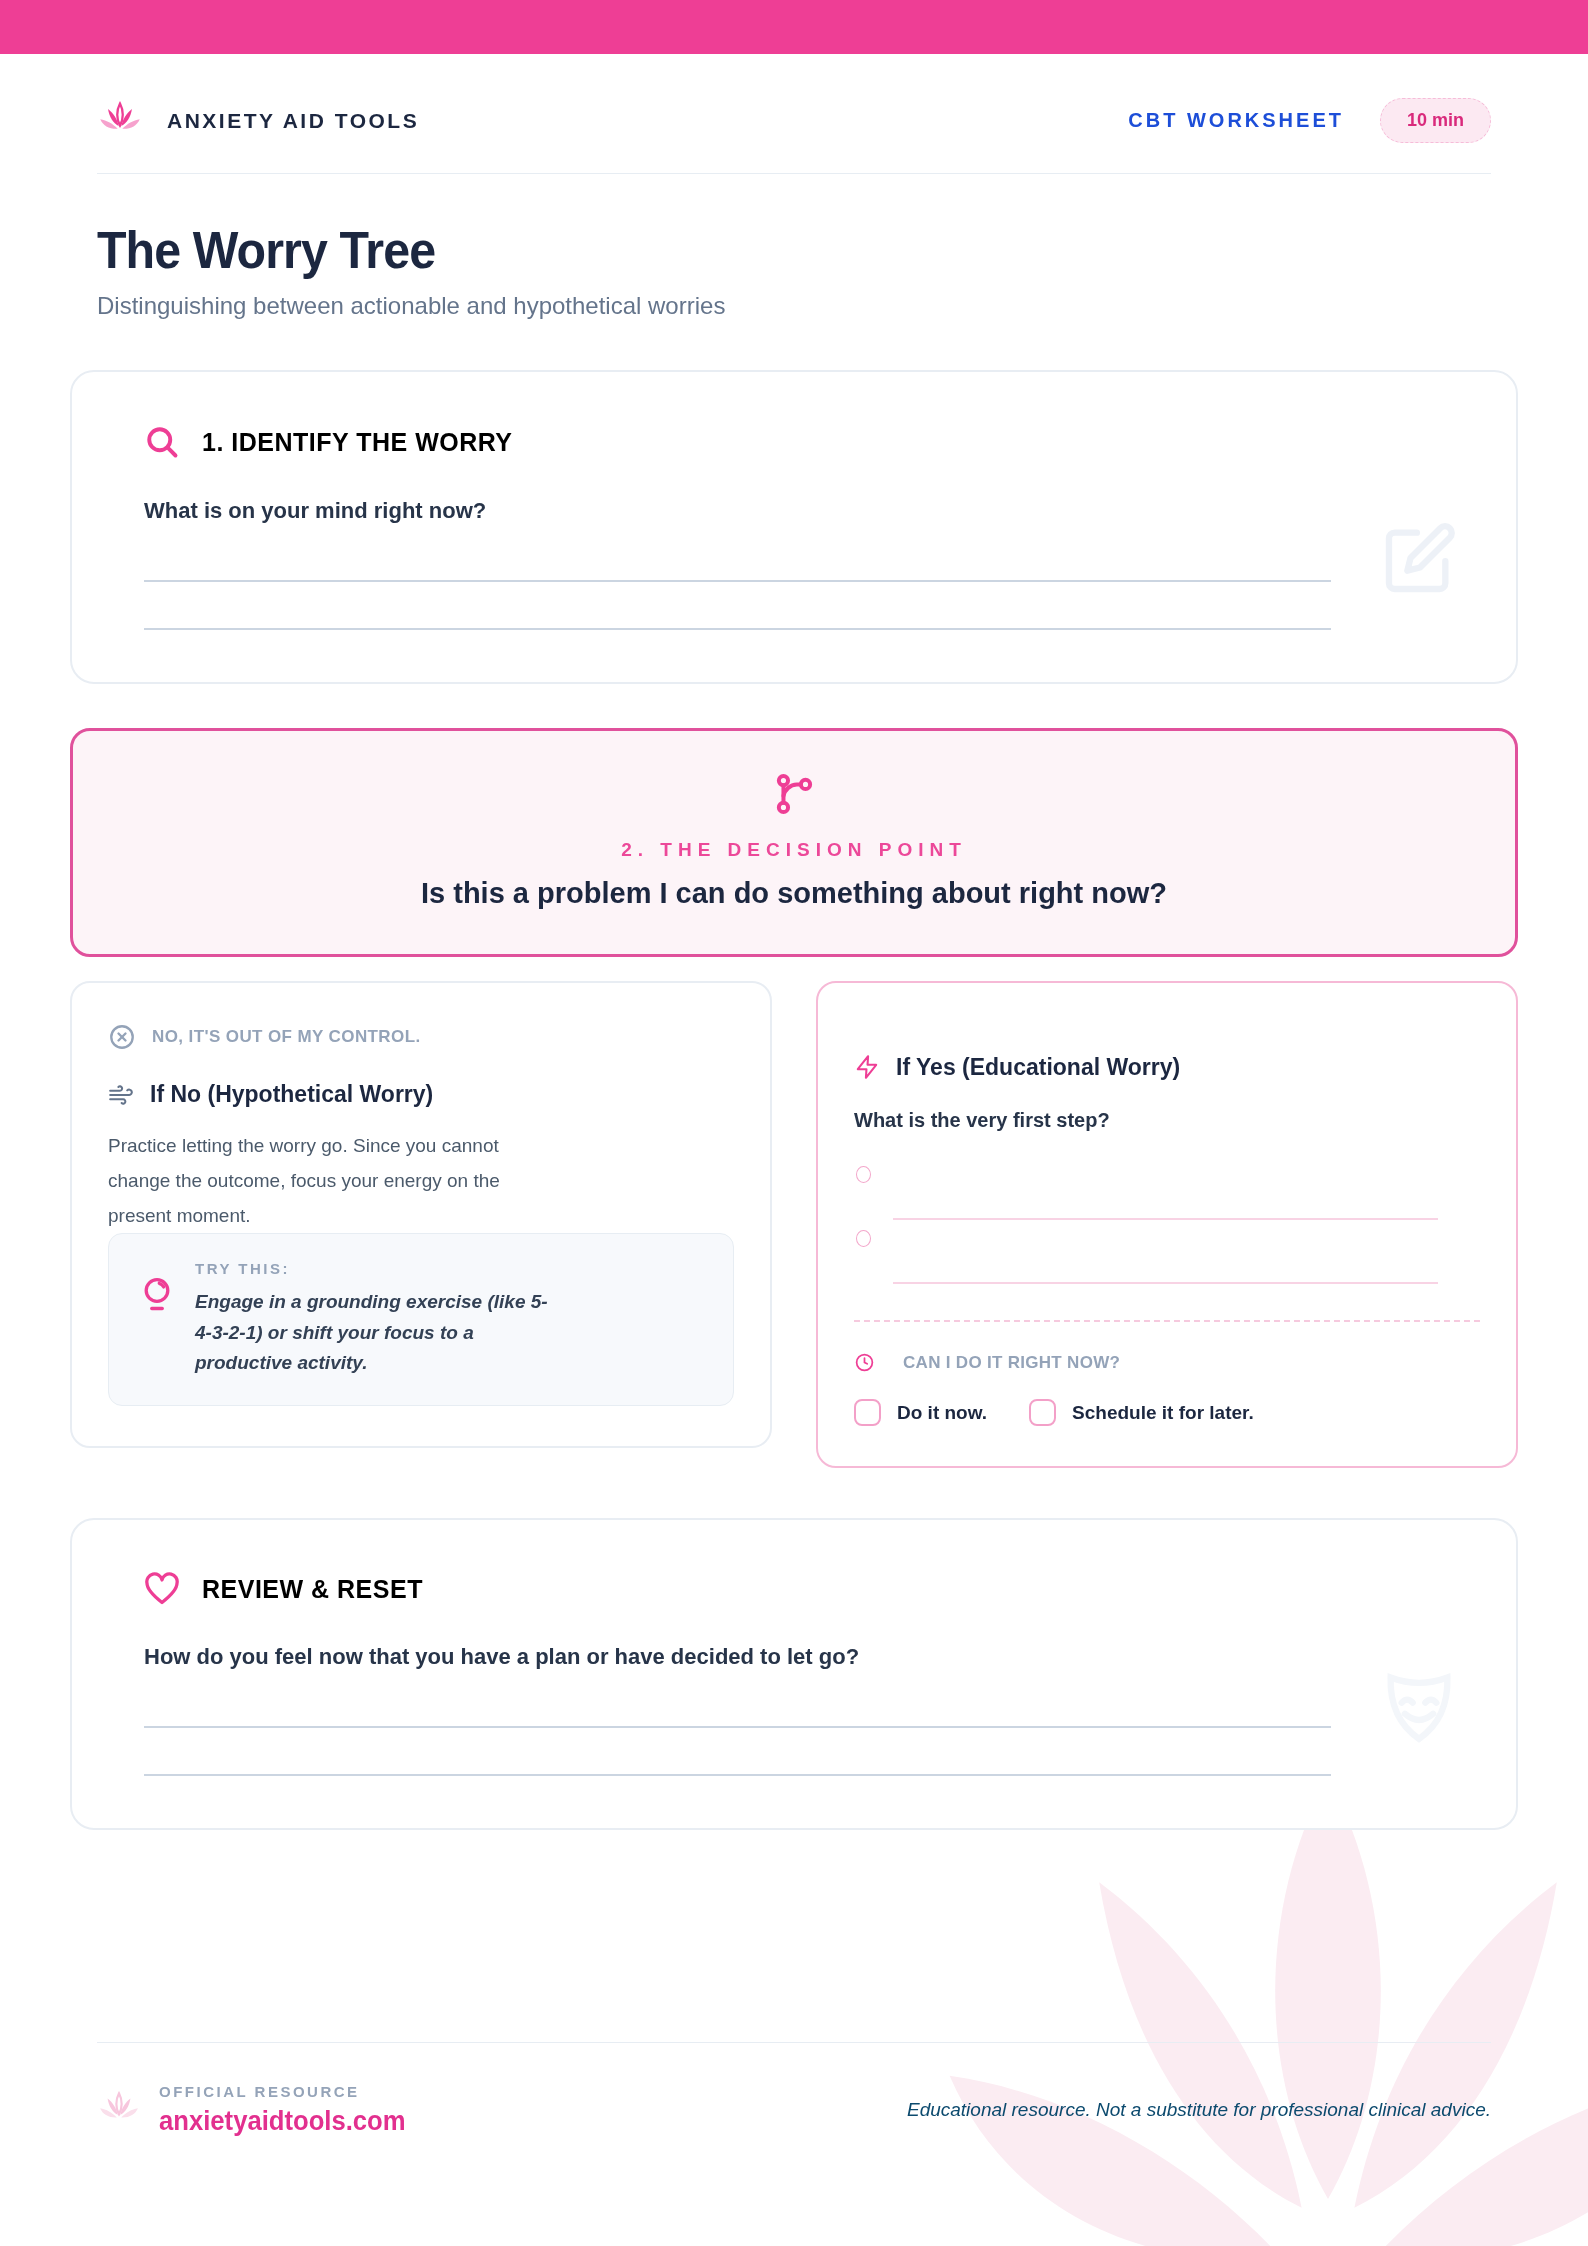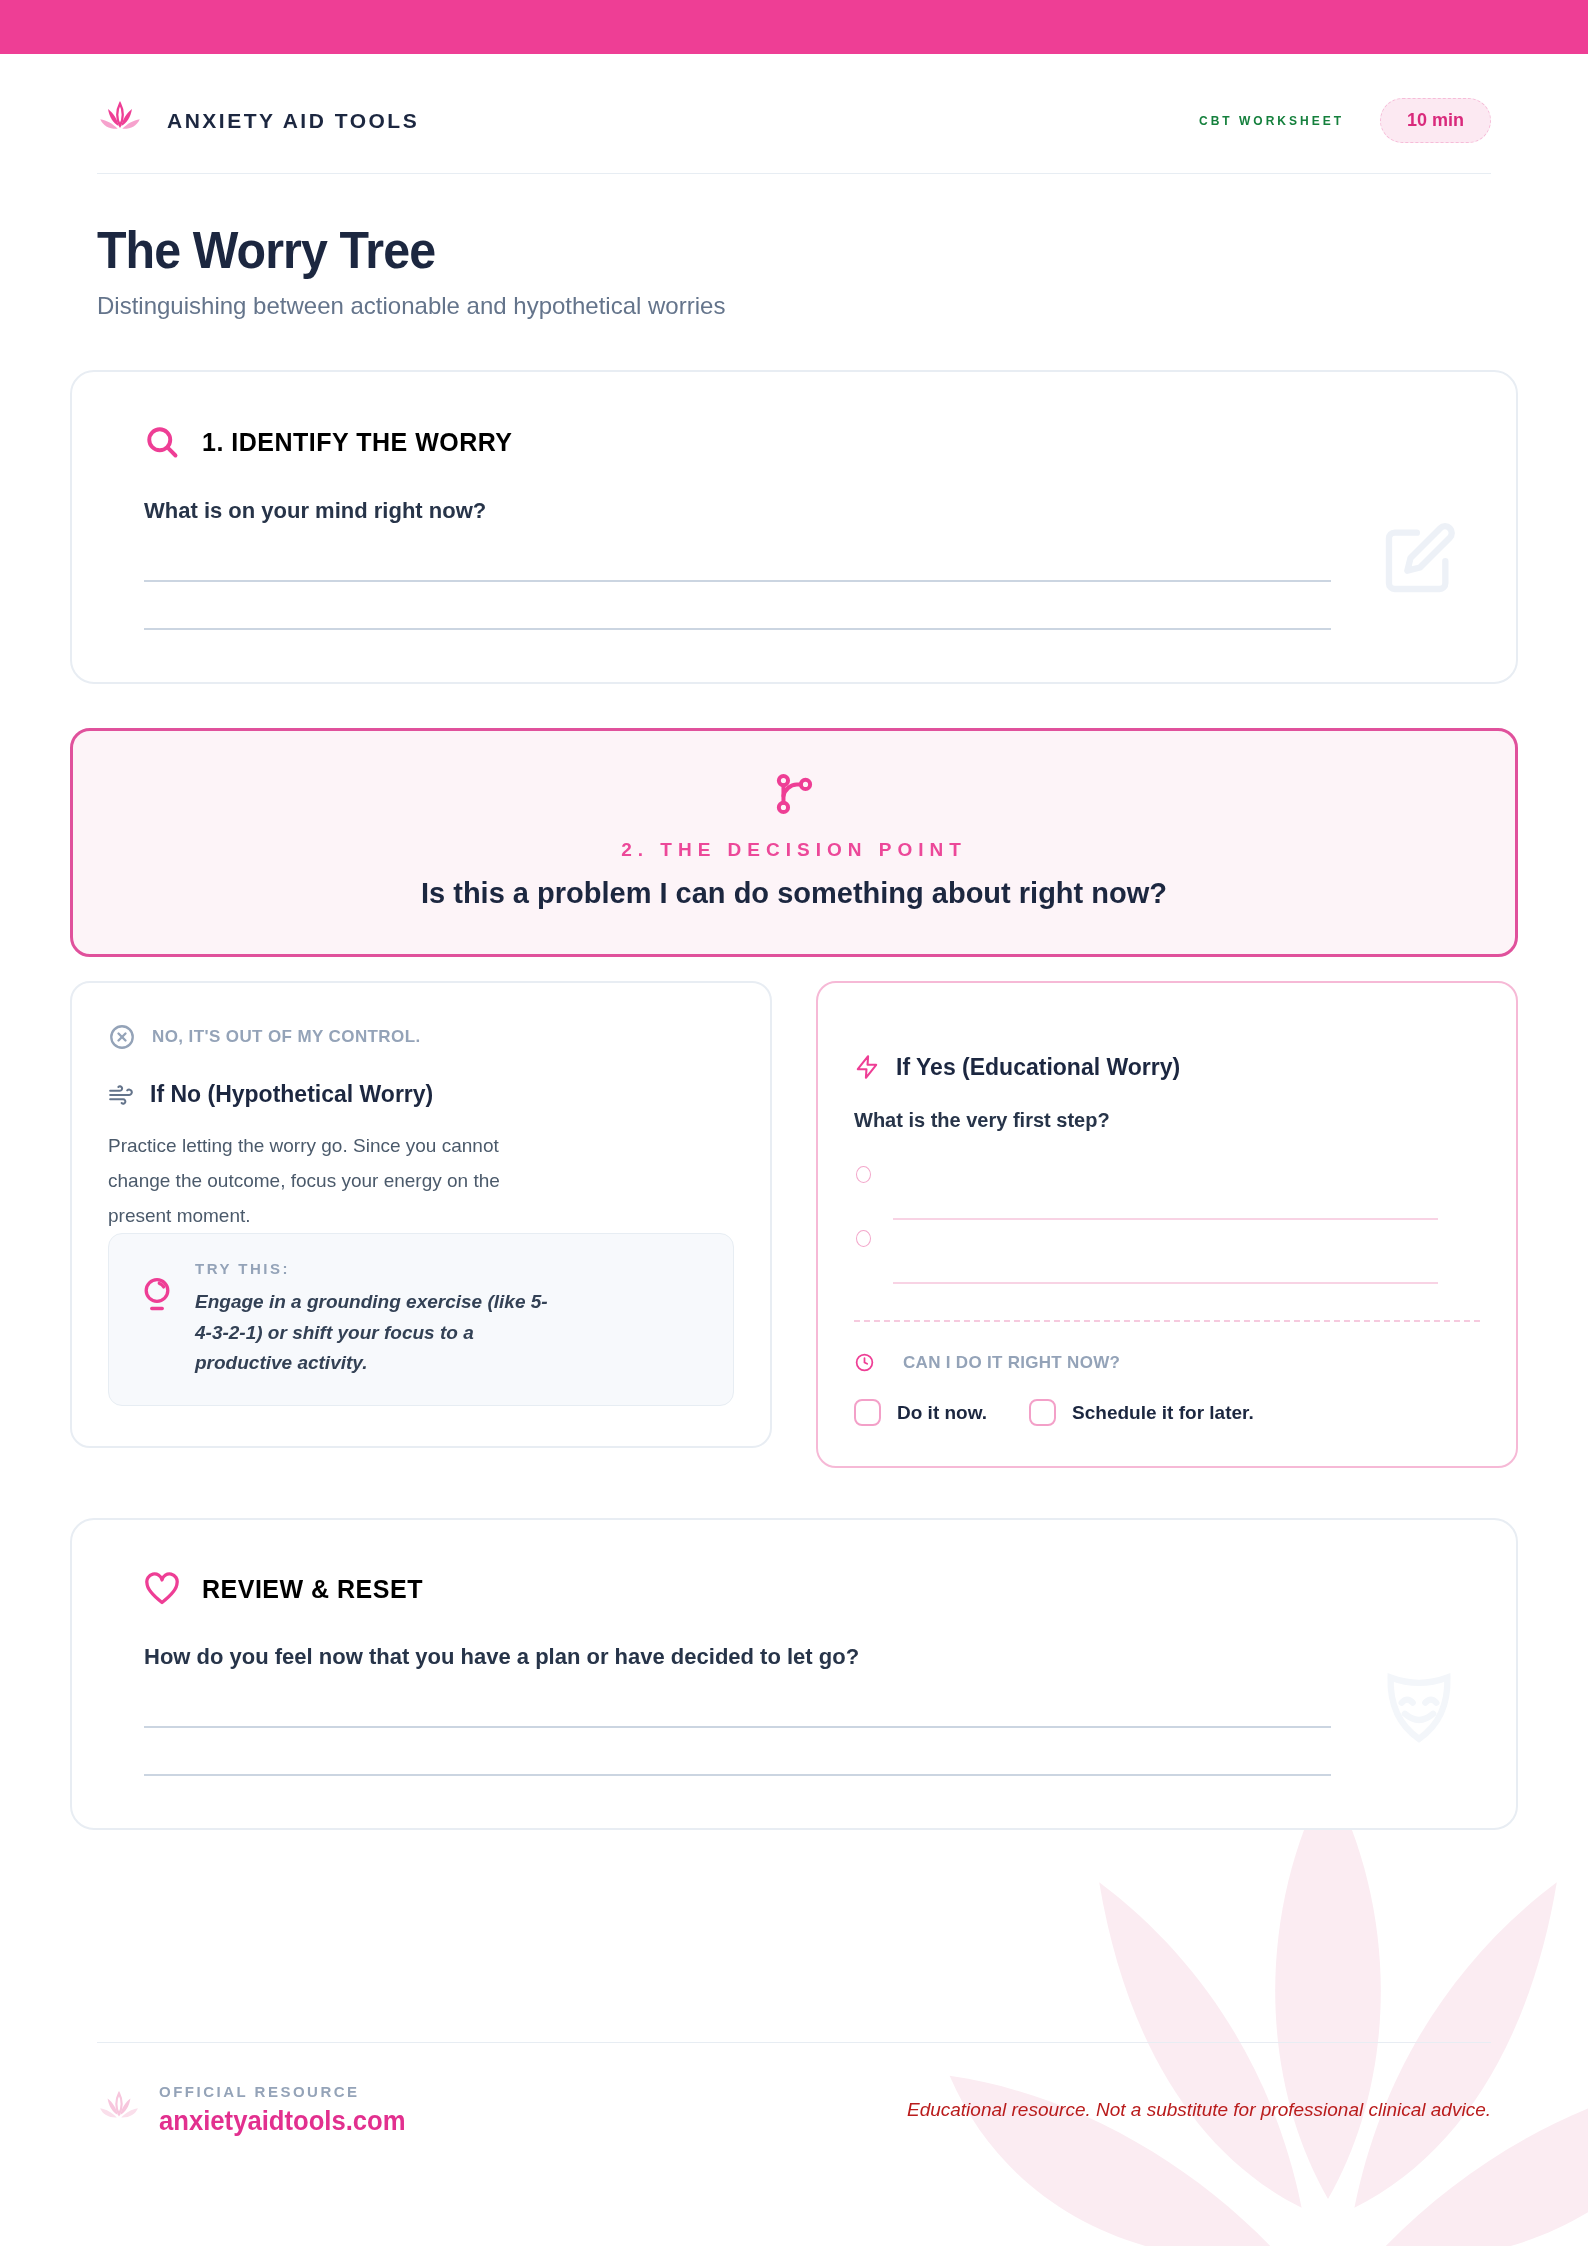--- a/index.html
+++ b/index.html
@@ -23,7 +23,7 @@
   .hdr-left{ display:flex; align-items:center; gap:24px; }
   .brand{ font-size:21px; font-weight:800; letter-spacing:2.5px; color:#1c2740; }
   .hdr-right{ display:flex; align-items:center; gap:36px; }
-  .doc-type{ font-size:12px; font-weight:700; letter-spacing:3px; color:#15803d; }
+  .doc-type{ font-size:20px; font-weight:700; letter-spacing:3px; color:#1d4ed8; }
   .badge{ background:var(--pink-chip); border:1px dashed #f6bcd8; color:#d92a7c;
           font-size:18px; font-weight:800; padding:11px 26px; border-radius:999px; }
   .hdr-rule{ border:none; border-top:1.5px solid #e7edf3; margin:30px 27px 0 27px; }

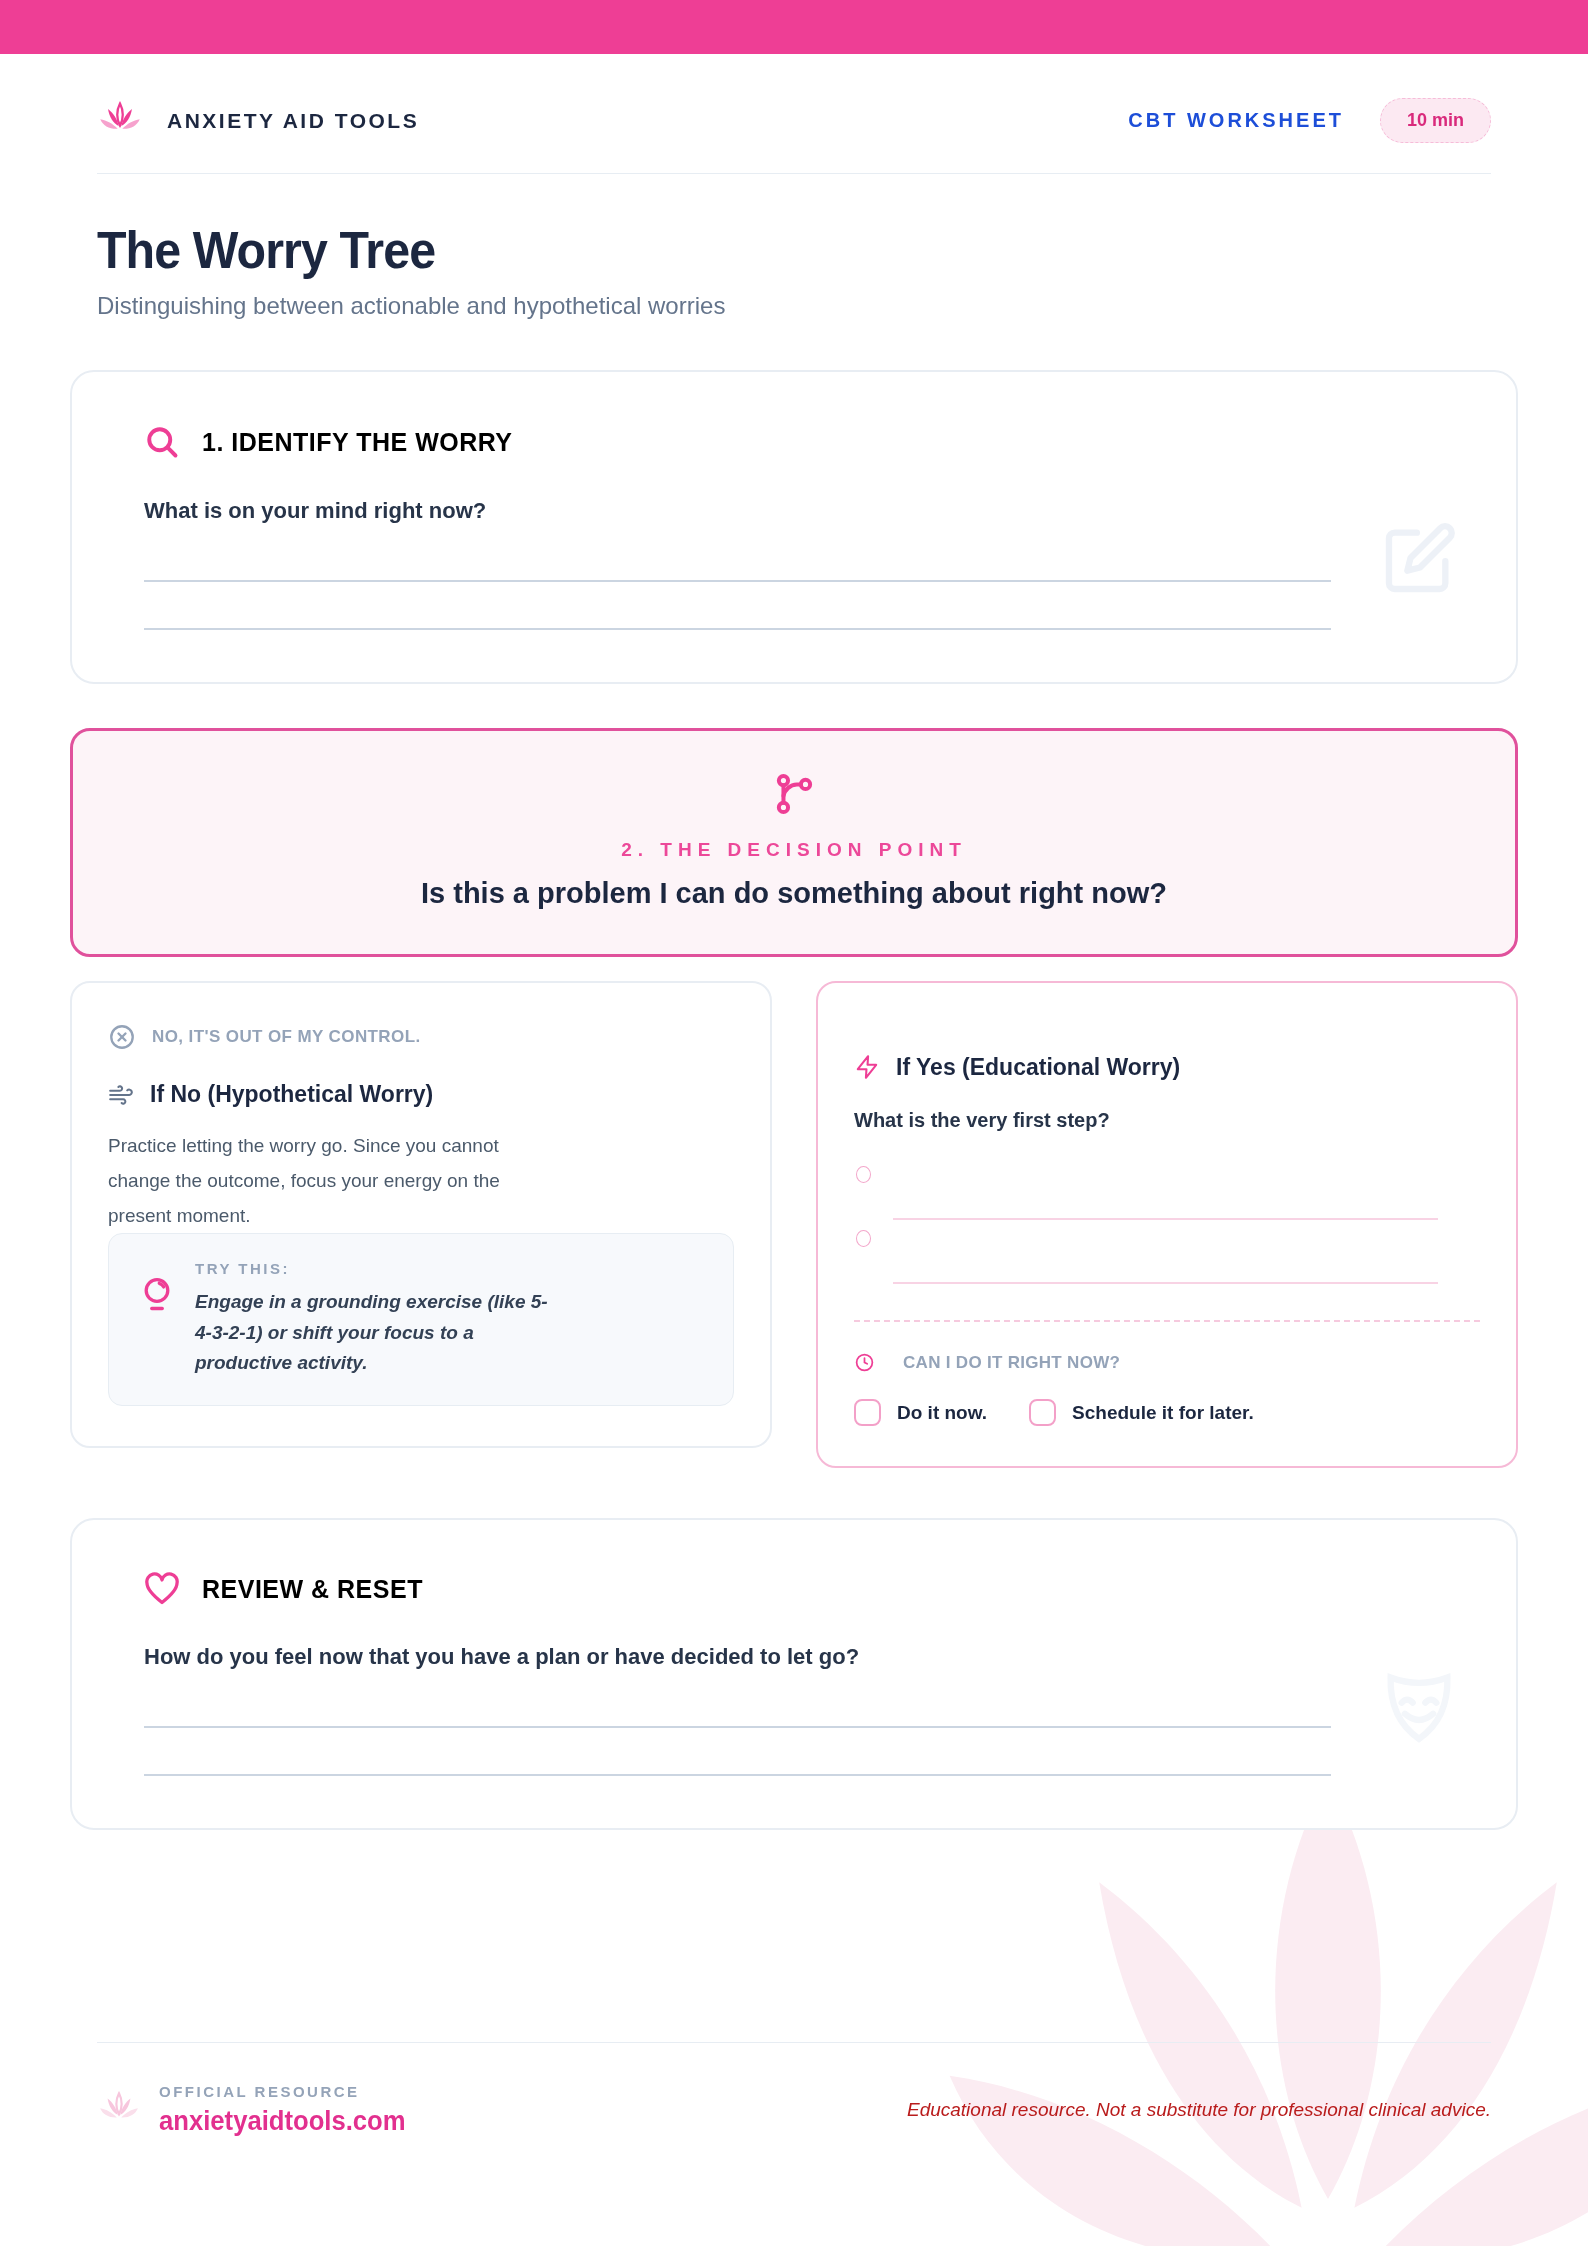--- a/index.html
+++ b/index.html
@@ -95,7 +95,7 @@
   .resource-label{ font-size:15px; font-weight:800; letter-spacing:2.5px; color:var(--muted); }
   .site{ margin-top:6px; font-size:27px; font-weight:800; color:var(--pink-strong);
          transform:scaleX(.95); transform-origin:left center; }
-  .disclaimer{ font-size:19px; font-style:italic; color:#b91c1c; }
+  .disclaimer{ font-size:19px; font-style:italic; color:#0c4a6e; }
 
   .watermark{ position:absolute; right:-180px; bottom:-235px; z-index:1; }
   svg{ display:block; }

